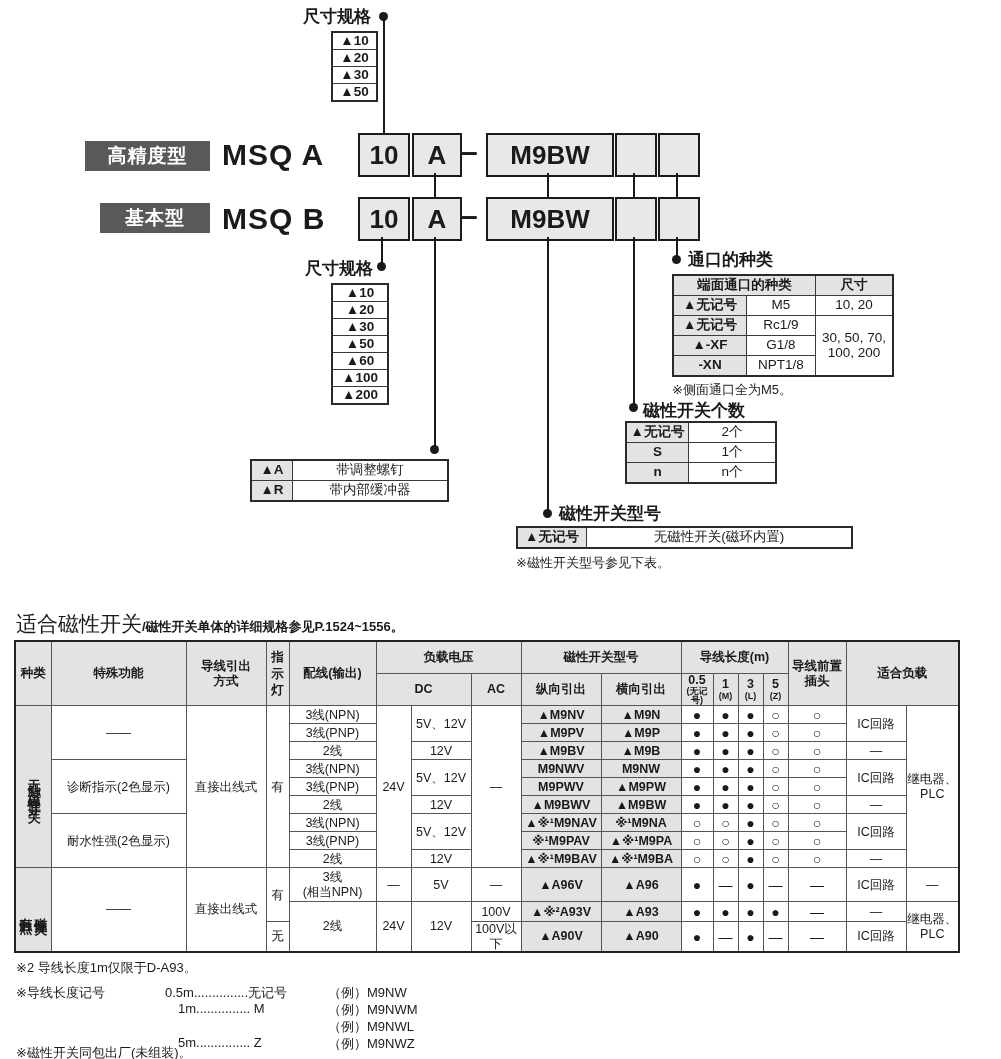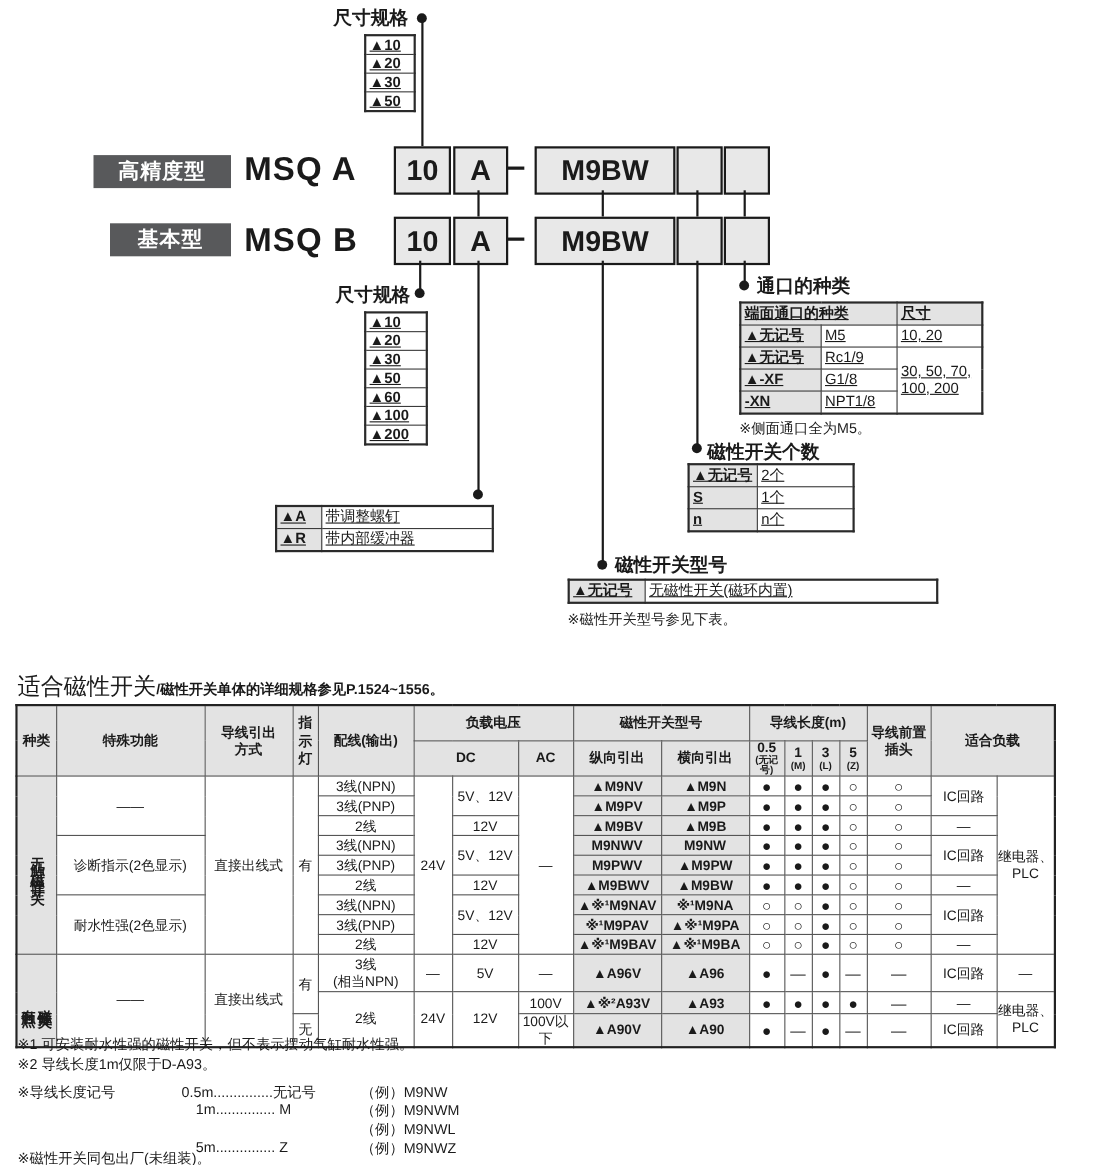--- a/index.html
+++ b/index.html
@@ -14,8 +14,8 @@
   .mbox{position:absolute;background:#e8e8e8;border:2px solid #1a1a1a;display:flex;align-items:center;
         justify-content:center;font-size:26px;font-weight:bold;}
   table.mini{position:absolute;border-collapse:collapse;border:2px solid #2a2a2a;background:#fff;}
-  table.mini td,table.mini th{border:1.5px solid #3a3a3a;font-size:13.5px;text-align:left;
-        padding:0 3px;height:19px;line-height:1.1;text-decoration:underline;}
+  table.mini td,table.mini th{border:1.5px solid #3a3a3a;font-size:13.5px;text-align:center;
+        padding:0 3px;height:19px;line-height:1.1;}
   table.mini .code{background:#e3e3e3;font-weight:bold;}
   table.mini .hd{background:#e3e3e3;font-weight:bold;}
   table.szlist td{font-weight:bold;background:#fff;height:16px;}

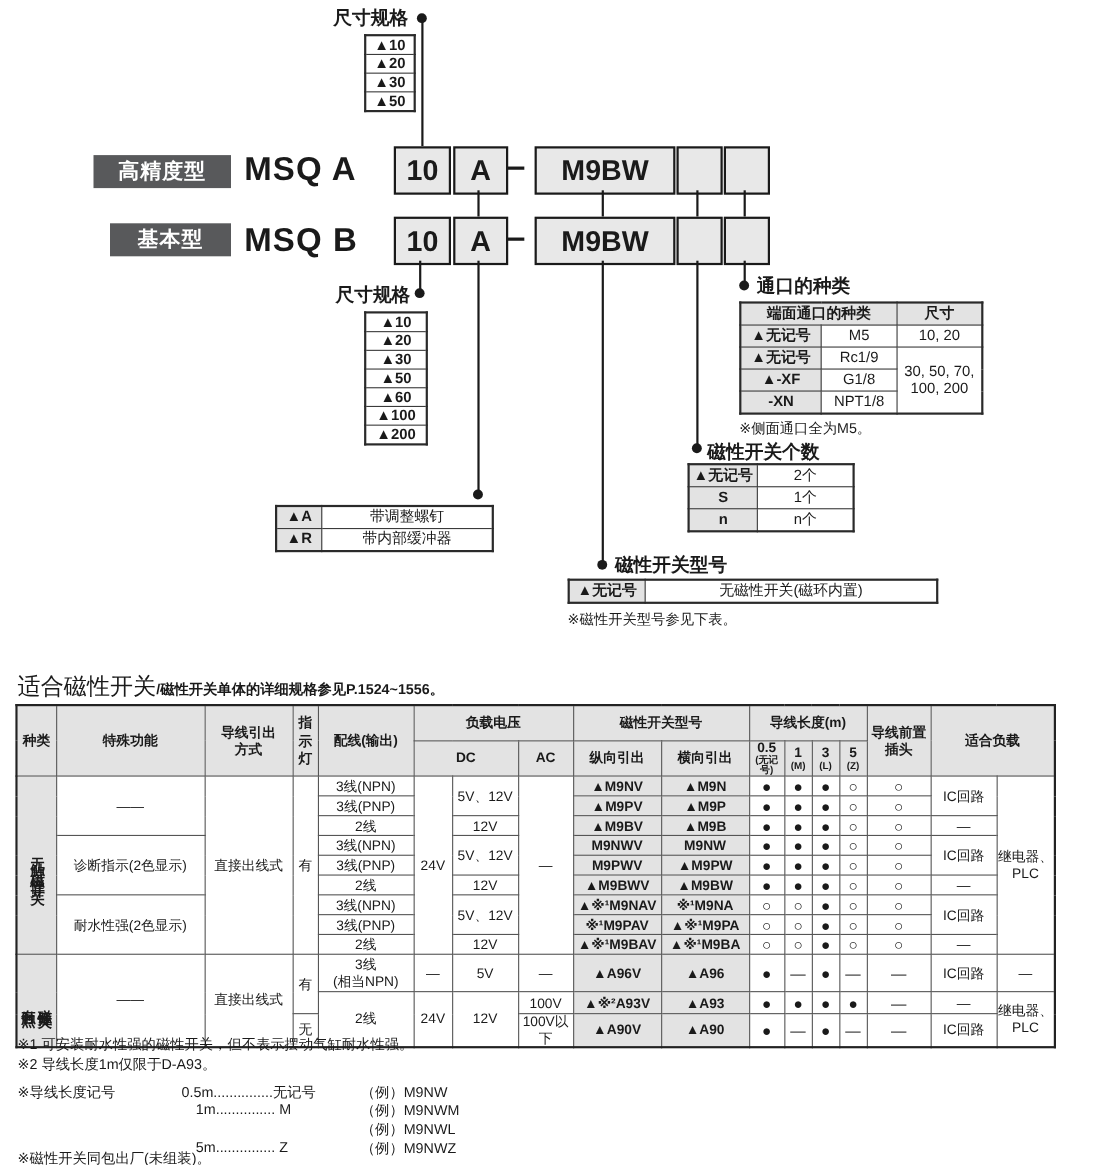--- a/index.html
+++ b/index.html
@@ -433,7 +433,6 @@
     </tbody>
   </table>
 
-  <div class="note" style="left:16px;top:941px;">※1 可安装耐水性强的磁性开关，但不表示摆动气缸耐水性强。</div>
   <div class="note" style="left:16px;top:959px;">※2 导线长度1m仅限于D-A93。</div>
 
   <div class="note" style="left:16px;top:984px;">※导线长度记号</div>

